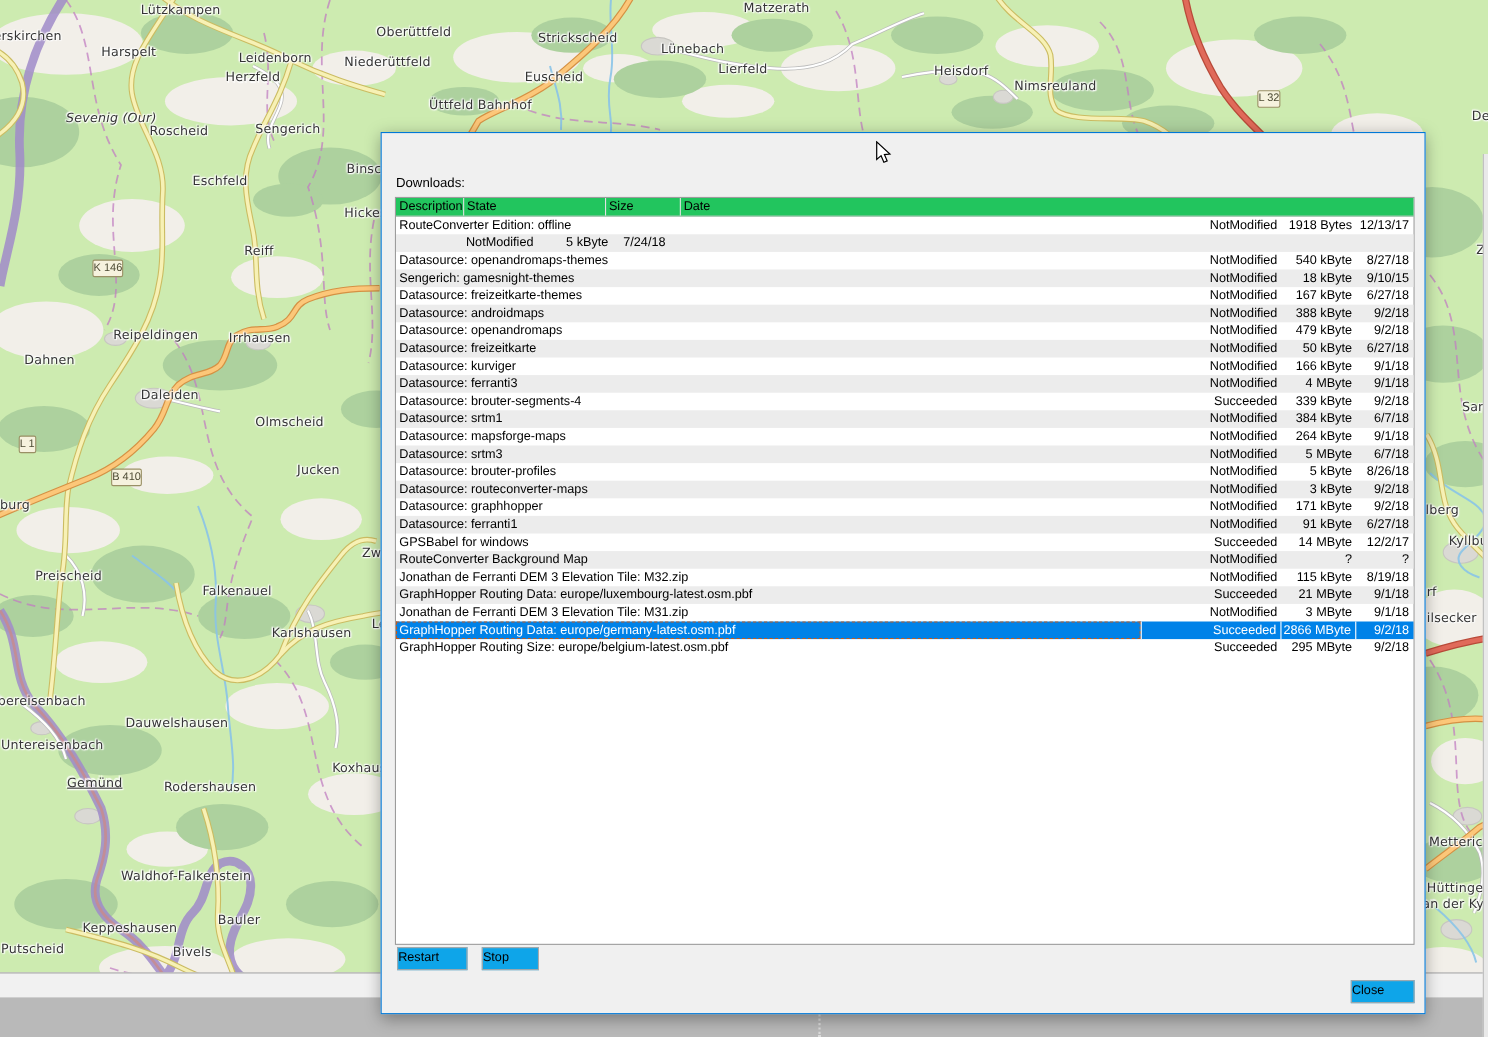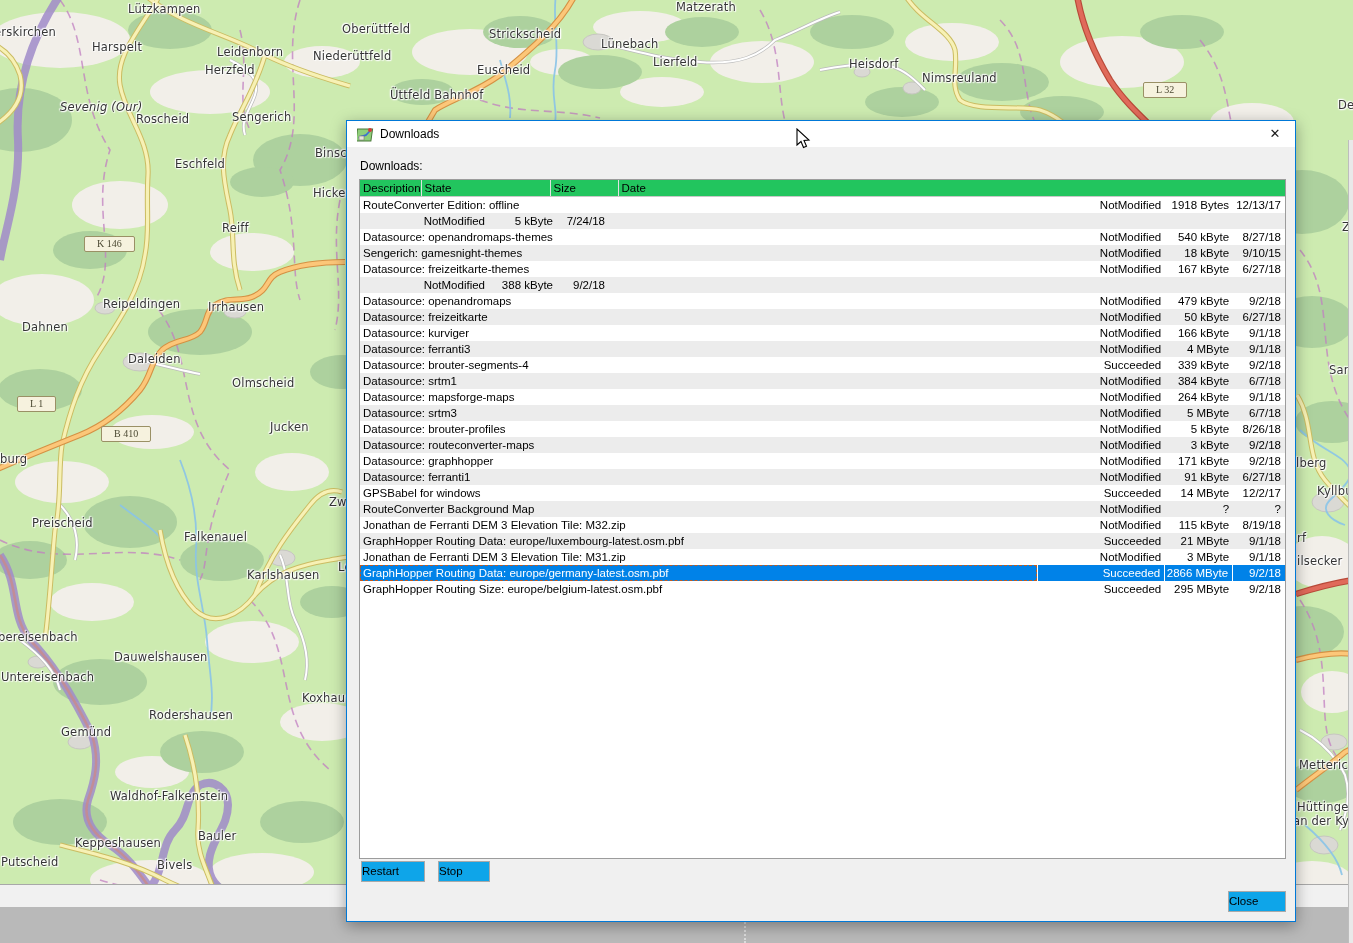--- a/index.html
+++ b/index.html
@@ -10,8 +10,8 @@
   .map-label{position:absolute;font-family:"DejaVu Sans",sans-serif;font-size:11.5px;
     color:#353535;white-space:nowrap;letter-spacing:.2px;
     text-shadow:0 0 2px #fff,0 0 2px #fff,0 0 3px #fff,1px 1px 1px #fff,-1px -1px 1px #fff;}
-  .road-badge{position:absolute;font-family:Liberation Serif, serif;font-size:10px;color:#4c4a33;
-    background:#f6f2de;border:1px solid #9a9065;border-radius:2px;padding:0 12px;line-height:14px;
+  .road-badge{position:absolute;font-family:Liberation Sans, sans-serif;font-size:10px;color:#4c4a33;
+    background:#f6f2de;border:1px solid #9a9065;border-radius:2px;padding:0 0;line-height:14px;
     white-space:nowrap;}
   
   .strip-light{position:absolute;left:0;top:884px;width:1353px;height:22px;background:#f1f1f1;

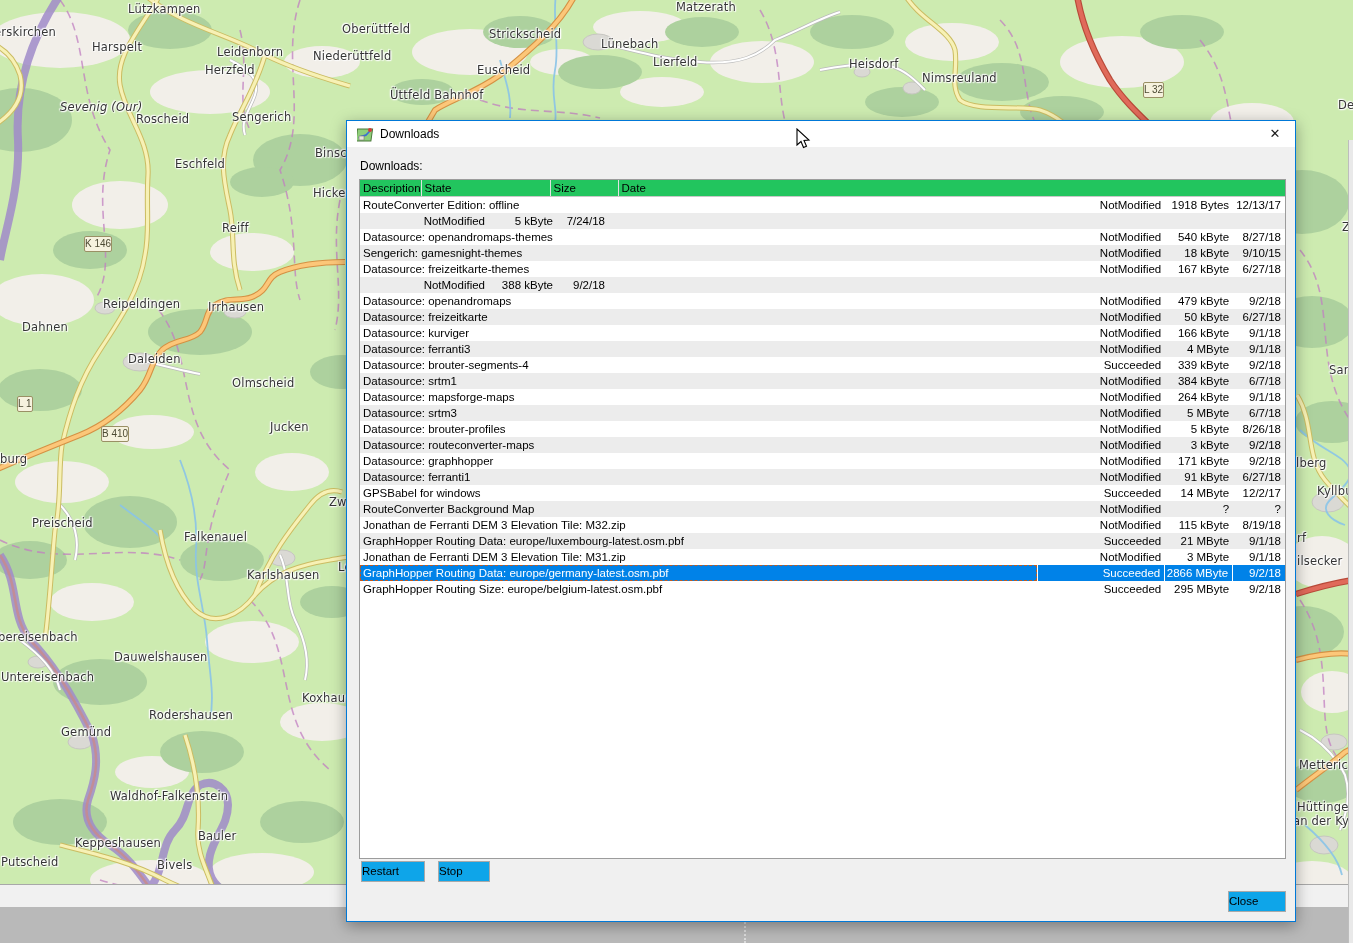--- a/index.html
+++ b/index.html
@@ -311,17 +311,6 @@
   <div class="right-edge"></div>
 
   <div class="dialog">
-    <div class="titlebar">
-      <svg class="app-ico" viewBox="0 0 17 17">
-        <rect x="1" y="3" width="15" height="12" fill="#8fcf7a" stroke="#4a7a3a" stroke-width="1" transform="skewX(-8)"></rect>
-        <path d="M2,12 C5,8 8,12 11,7 L14,4" fill="none" stroke="#3b6fd4" stroke-width="1.6"></path>
-        <circle cx="13" cy="4" r="2" fill="#d43b3b"></circle>
-        <rect x="2" y="10" width="5" height="4" fill="#e8e4da" stroke="#777" stroke-width=".6"></rect>
-      </svg>
-      <span class="ttl">Downloads</span>
-      <span class="spacer"></span>
-      <span class="close-x">✕</span>
-    </div>
 
     <div class="dlg-label">Downloads:</div>
 

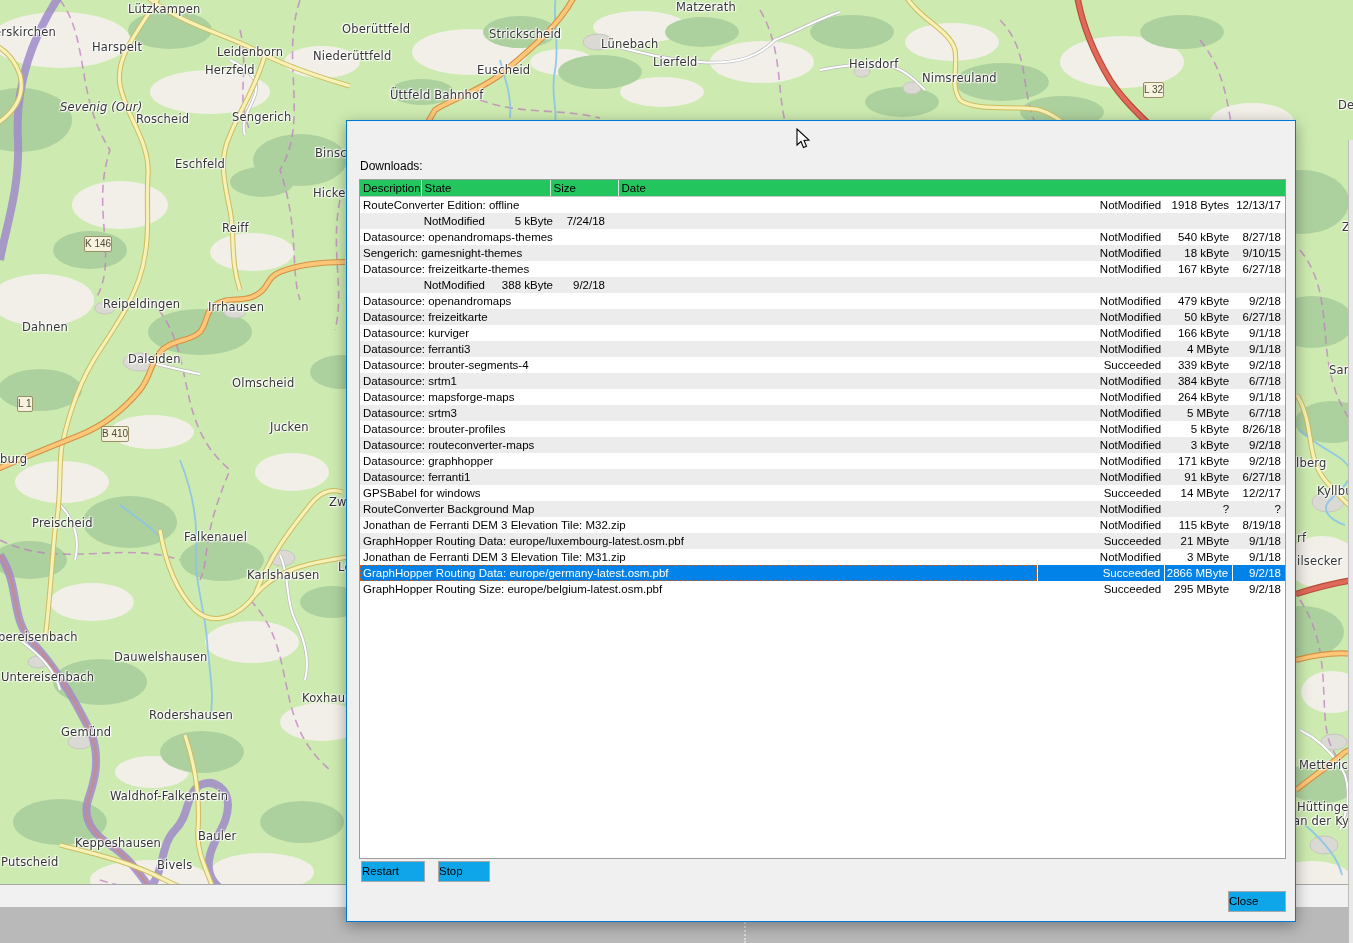--- a/index.html
+++ b/index.html
@@ -352,6 +352,7 @@
             <div class="c date">6/27/18</div>
           </div>
           <div class="drow alt">
+            <div class="c desc">Datasource: androidmaps</div>
             <div class="c state">NotModified</div>
             <div class="c size">388 kByte</div>
             <div class="c date">9/2/18</div>

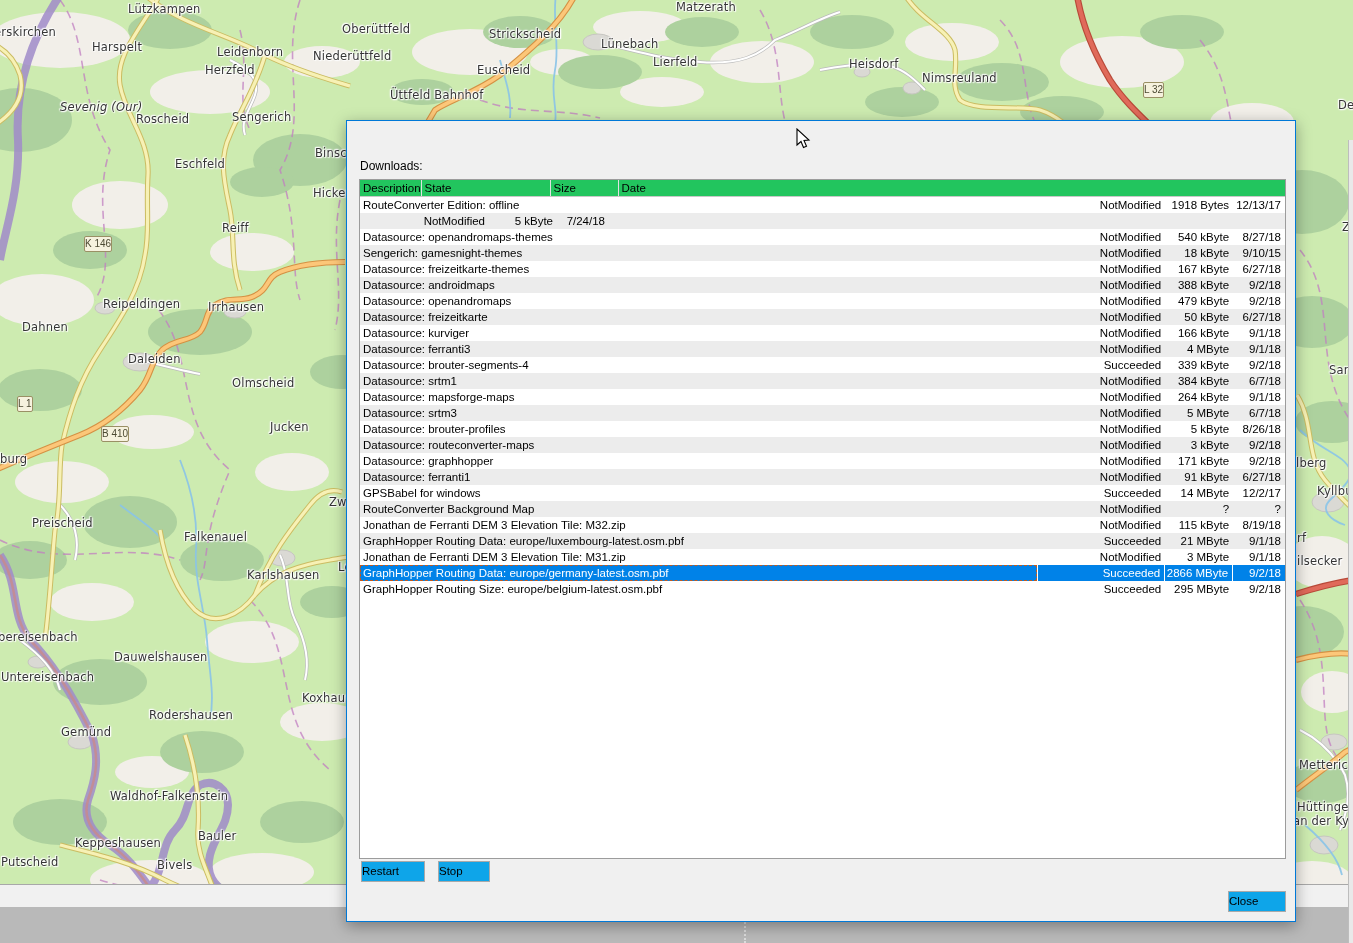--- a/index.html
+++ b/index.html
@@ -281,7 +281,7 @@
       <div class="map-label" style="left: 114px; top: 650px;">Dauwelshausen</div>
       <div class="map-label" style="left: 149px; top: 708px;">Rodershausen</div>
       <div class="map-label" style="left: 302px; top: 691px;">Koxhause</div>
-      <div class="map-label" style="left: 61px; top: 725px;">Gemünd</div>
+      <div class="map-label" style="left: 61px; top: 704px; text-decoration: underline;">Gemünd</div>
       <div class="map-label" style="left: 110px; top: 789px;">Waldhof-Falkenstein</div>
       <div class="map-label" style="left: 75px; top: 836px;">Keppeshausen</div>
       <div class="map-label" style="left: 198px; top: 829px;">Bauler</div>

